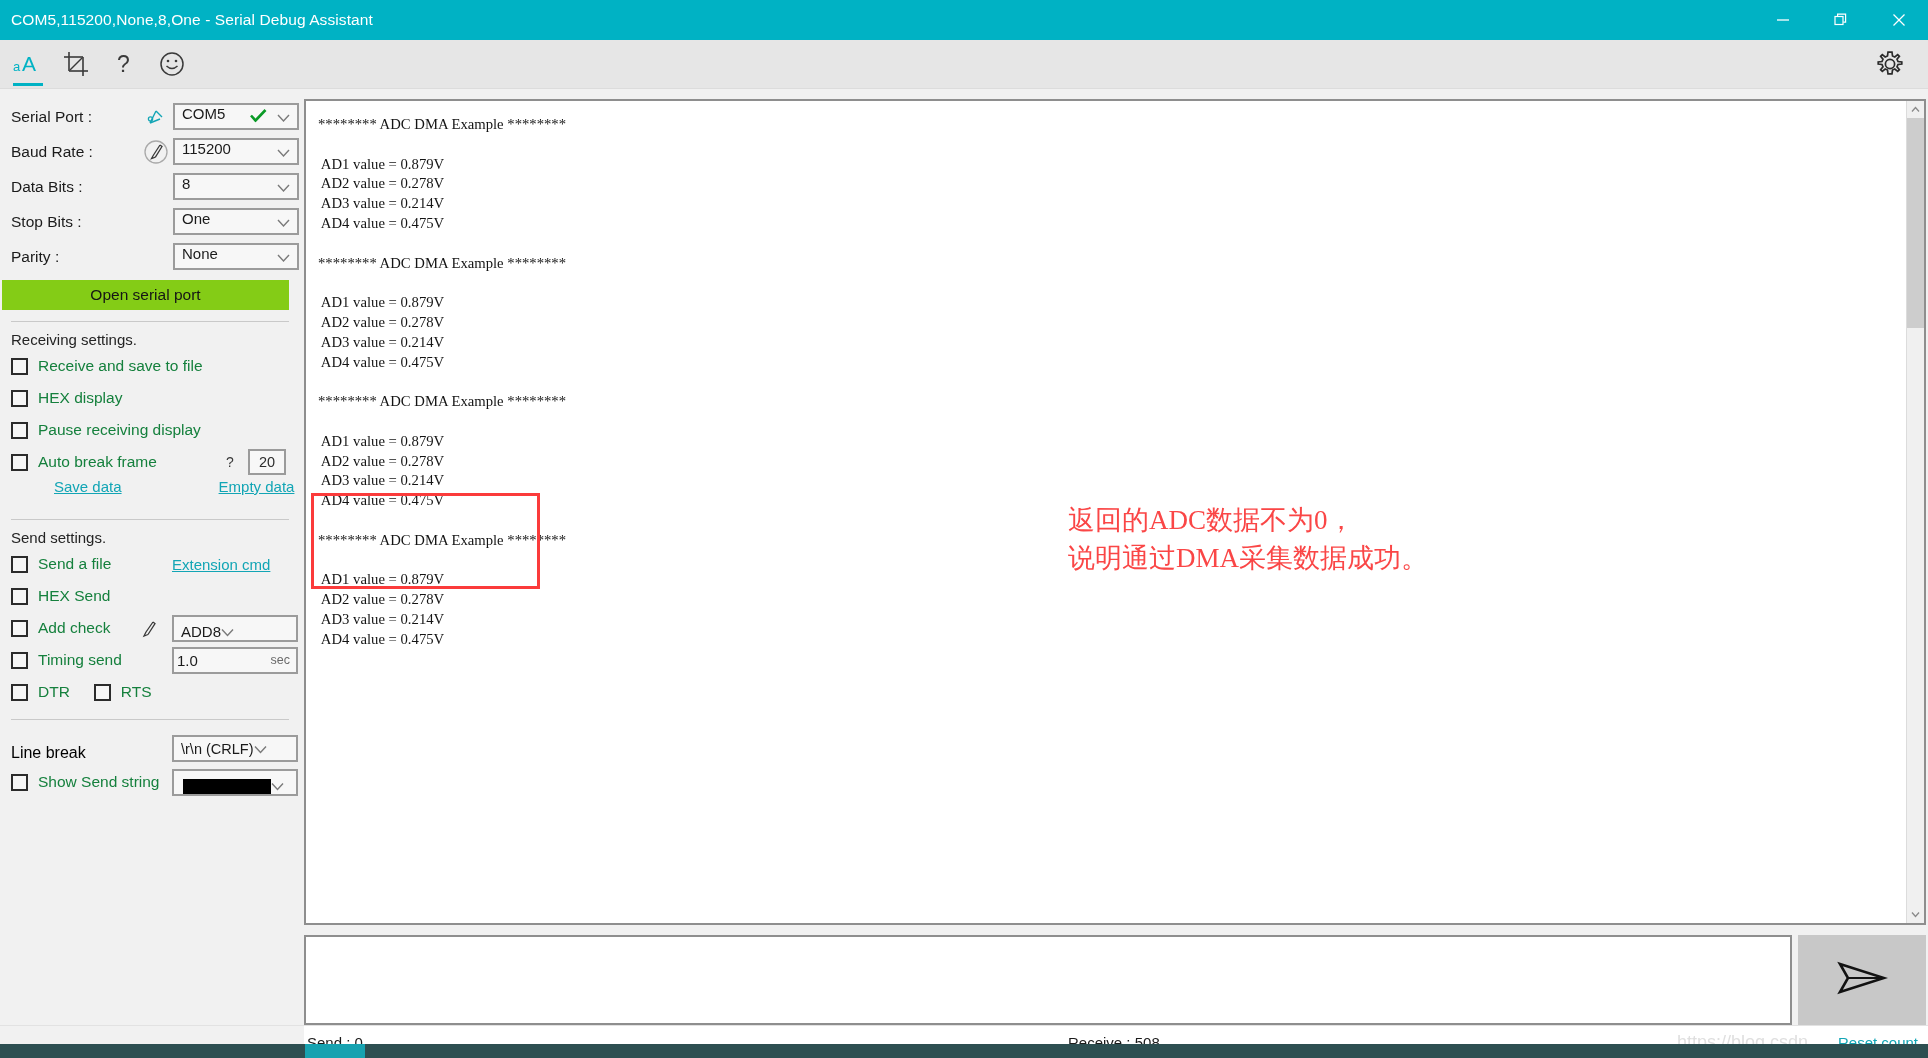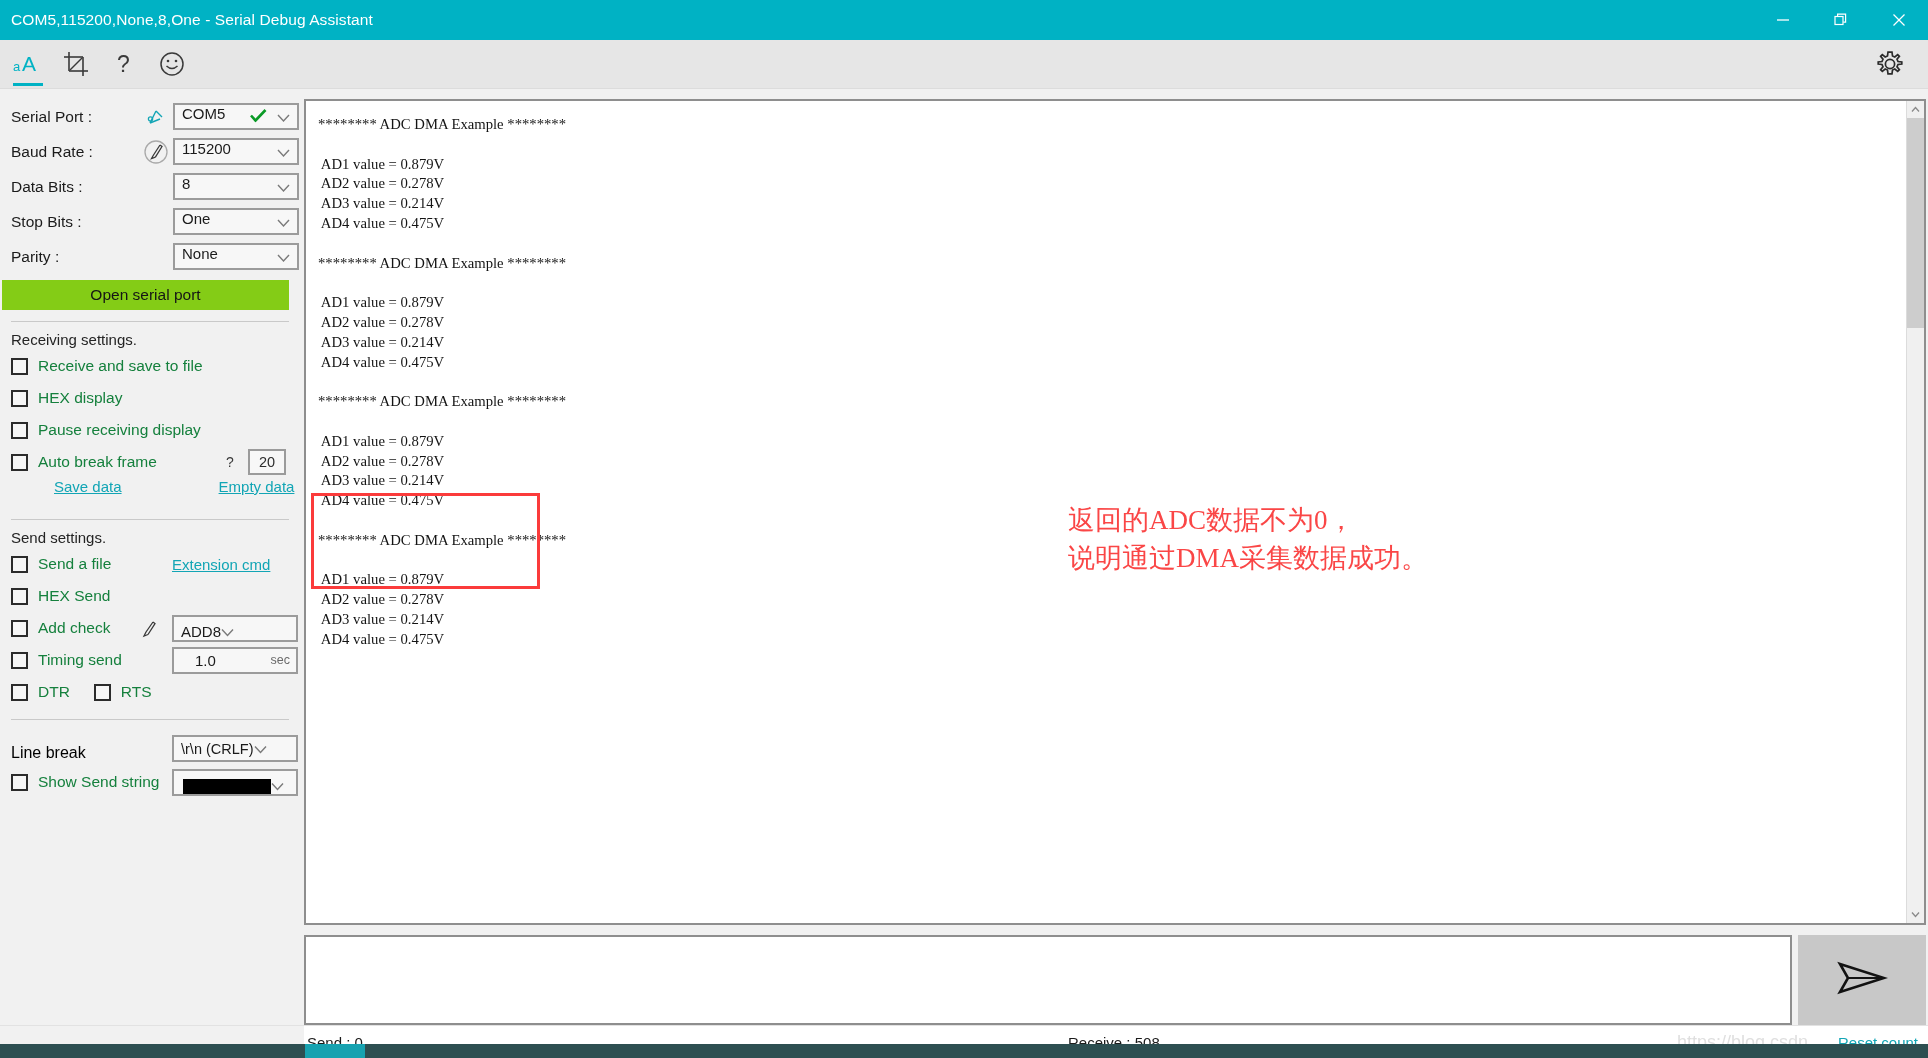--- a/index.html
+++ b/index.html
@@ -262,7 +262,7 @@
     align-items: center;
     font-size: 15px;
     color: #1b1b1b;
-    padding-left: 21px;
+    padding-left: 3px;
   }
   .timing-box .unit {
     position: absolute;

